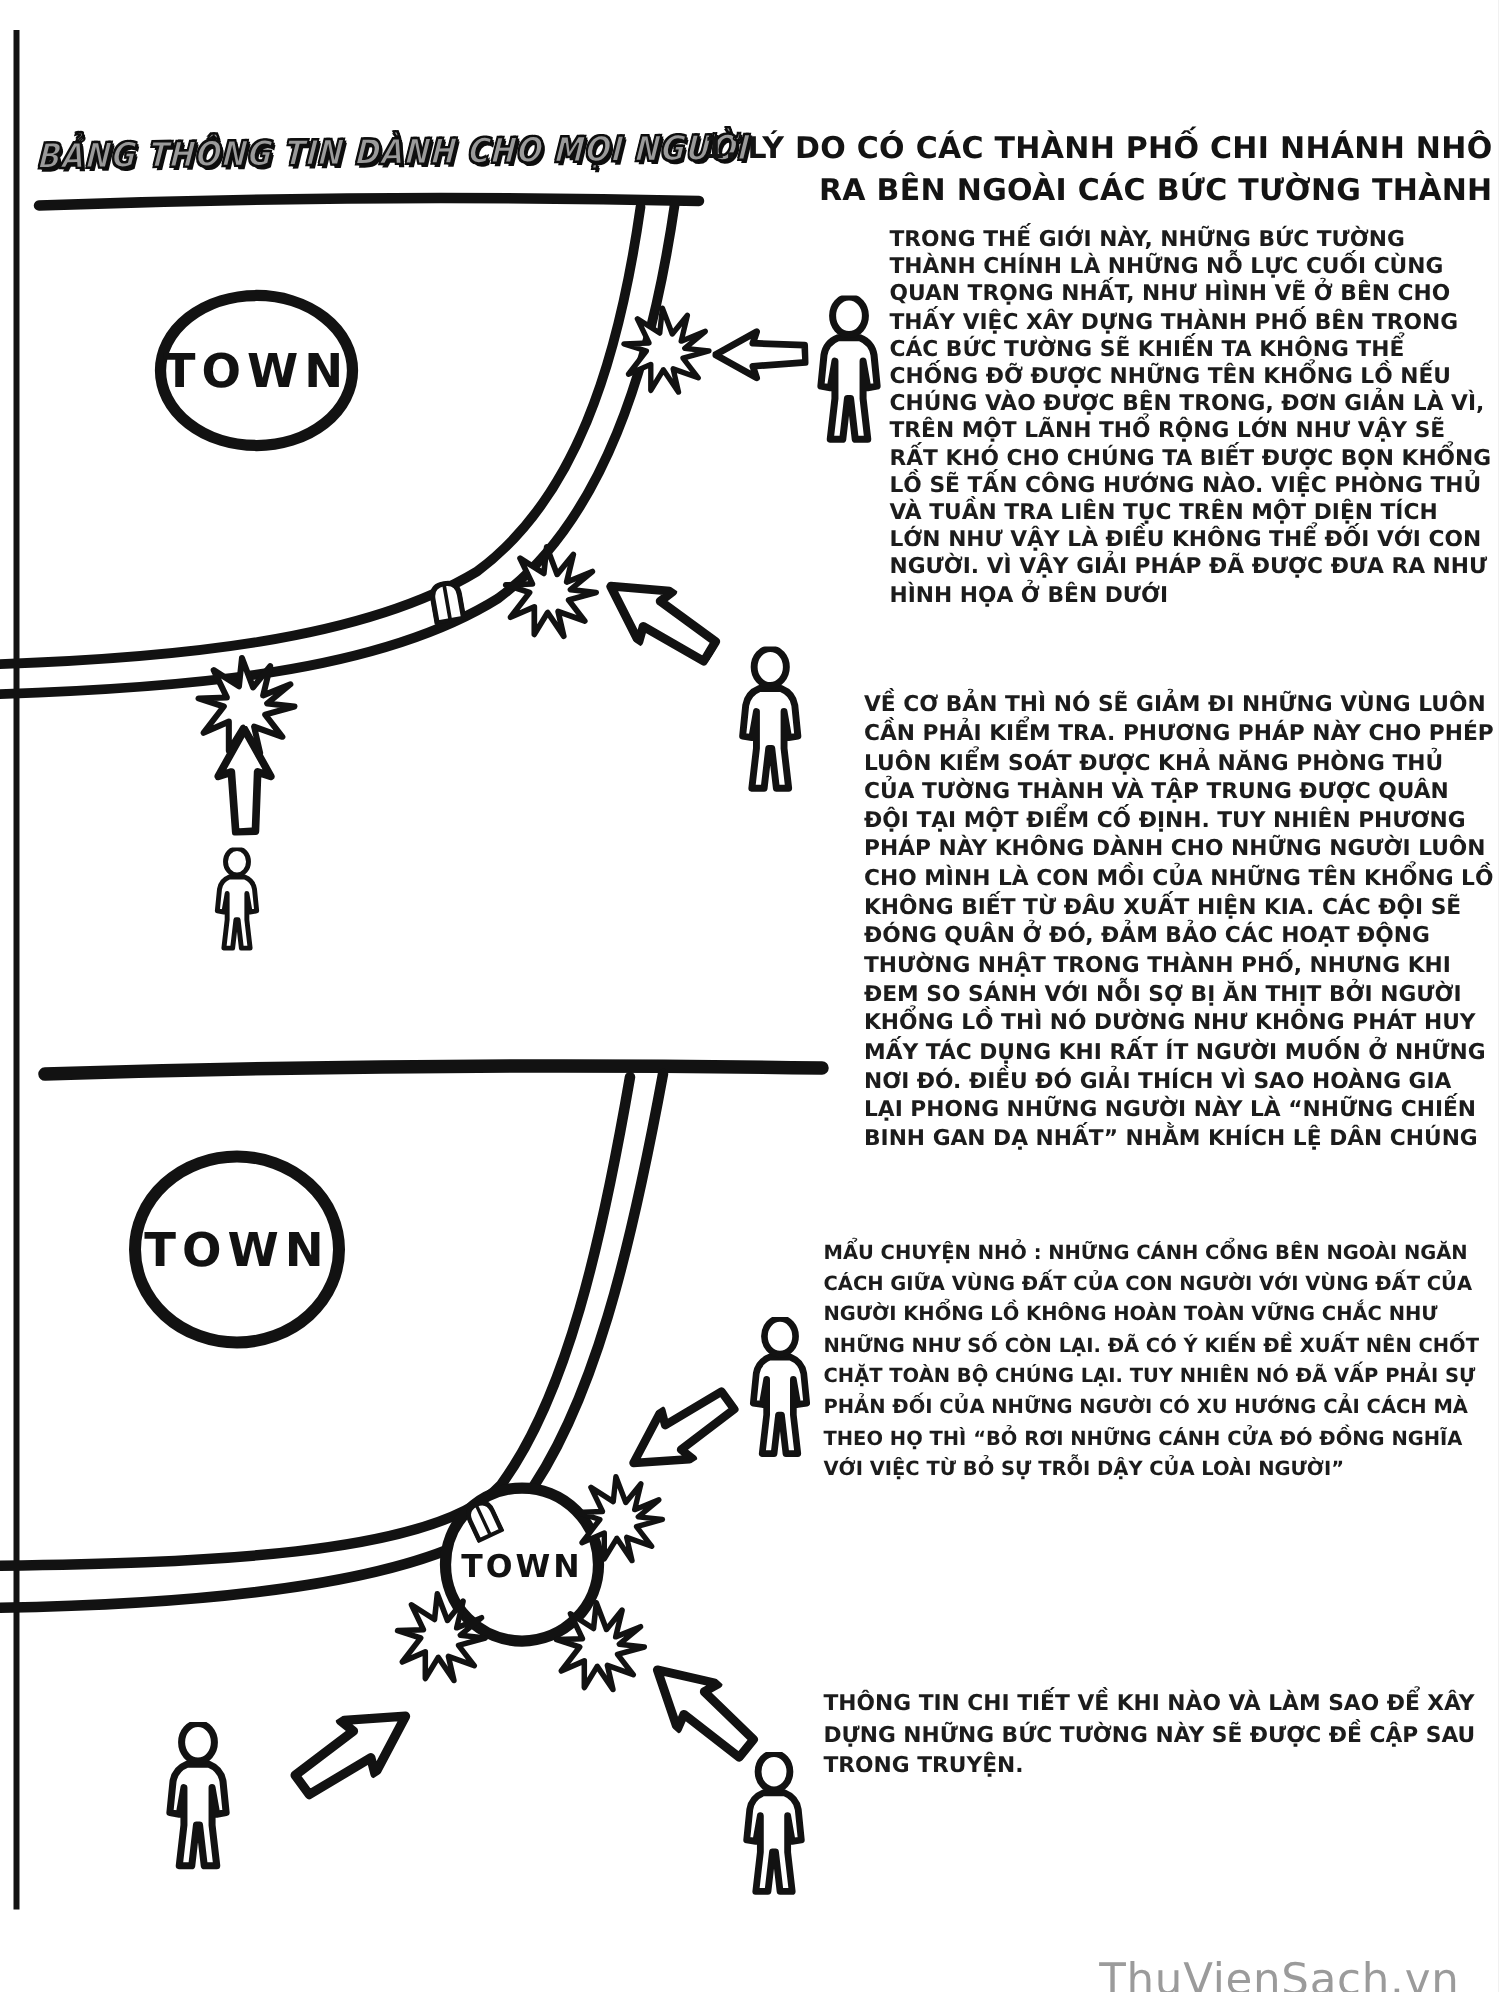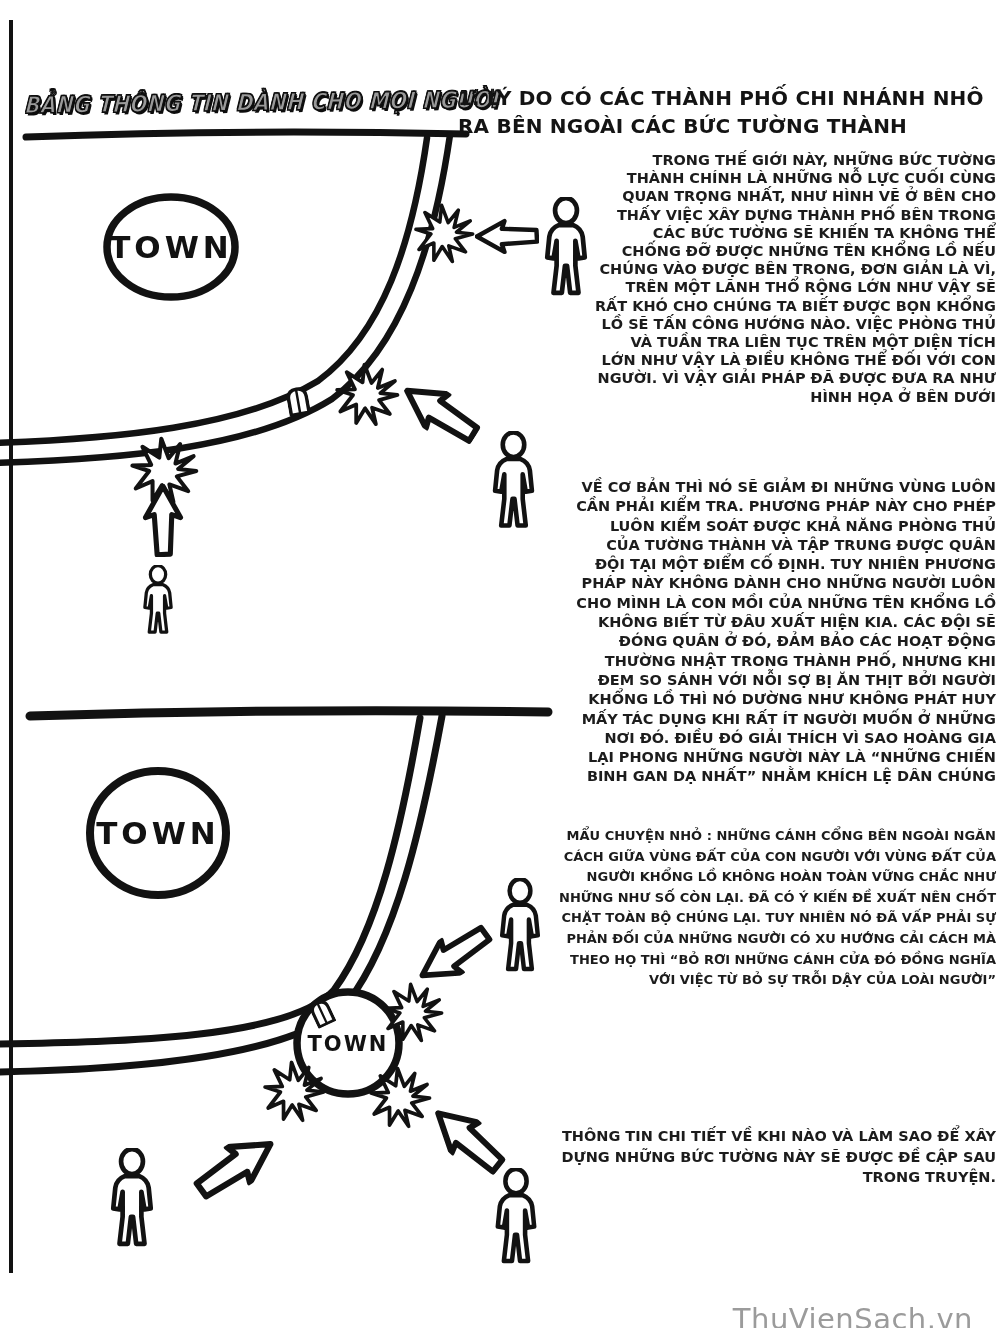--- a/index.html
+++ b/index.html
@@ -18,7 +18,7 @@
     transform:scaleX(.85) skewX(-6deg) rotate(-.6deg);transform-origin:left center;
   }
   #heading{
-    left:458px;right:4px;top:84px;text-align:left;
+    left:458px;right:4px;top:84px;text-align:right;
     font-size:20px;font-weight:bold;line-height:1.4;letter-spacing:.2px;color:#141414;
   }
   .para{font-weight:bold;text-align:right;color:#1c1c1c;right:3px;}

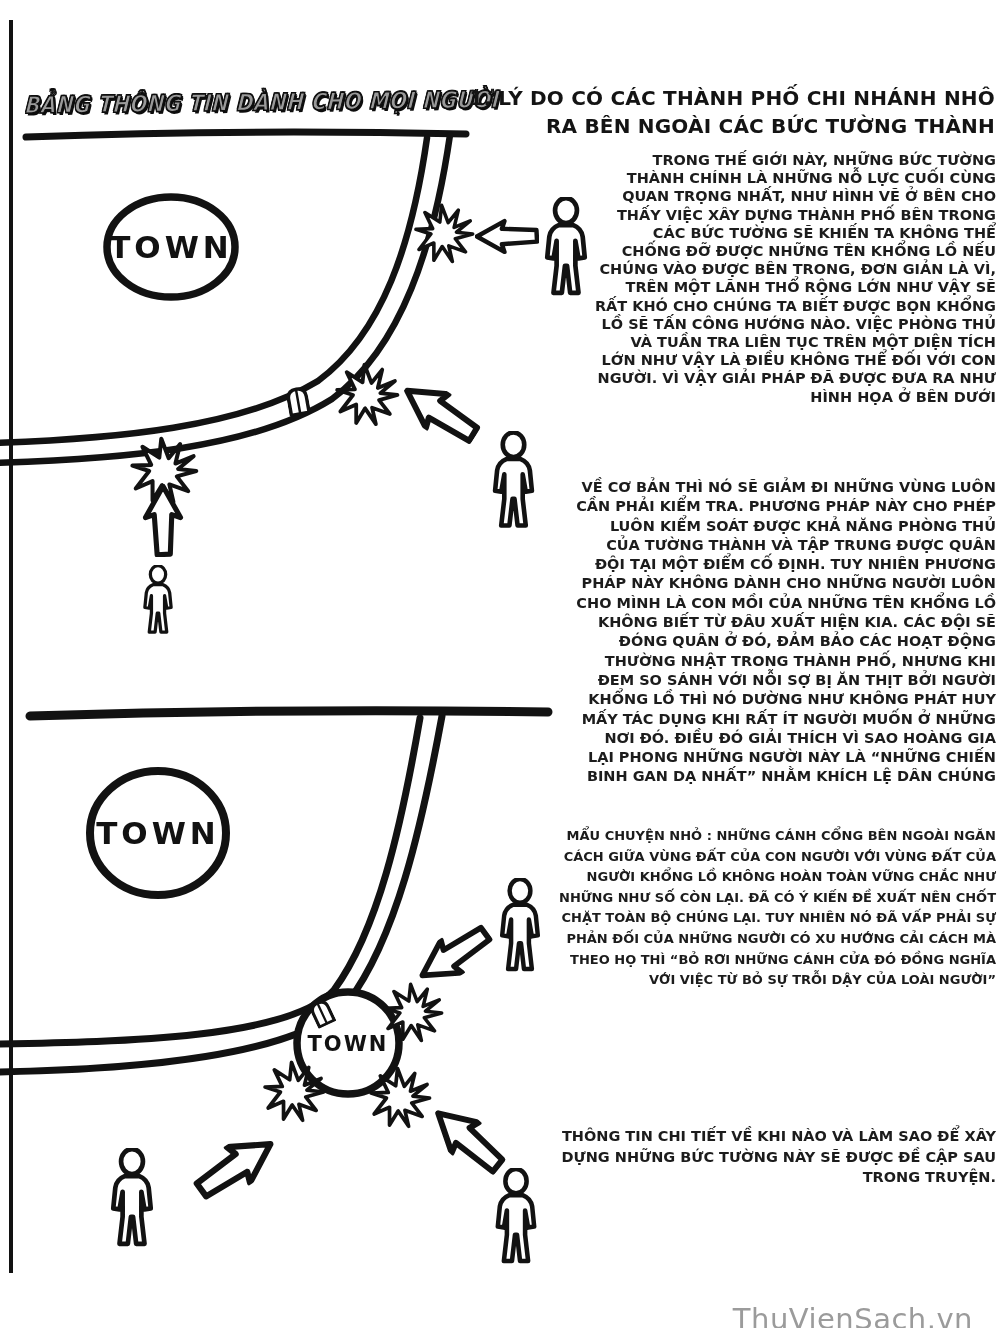--- a/index.html
+++ b/index.html
@@ -21,7 +21,7 @@
     left:458px;right:4px;top:84px;text-align:right;
     font-size:20px;font-weight:bold;line-height:1.4;letter-spacing:.2px;color:#141414;
   }
-  .para{font-weight:bold;text-align:right;color:#1c1c1c;right:3px;}
+  .para{font-weight:bold;text-align:left;color:#1c1c1c;right:3px;}
   #p1{left:593px;top:151px;font-size:14.5px;line-height:18.2px;}
   #p2{left:576px;top:461px;font-size:14.5px;line-height:19.3px;margin-top:17px;}
   #p3{left:549px;top:826px;font-size:13px;line-height:20.6px;}

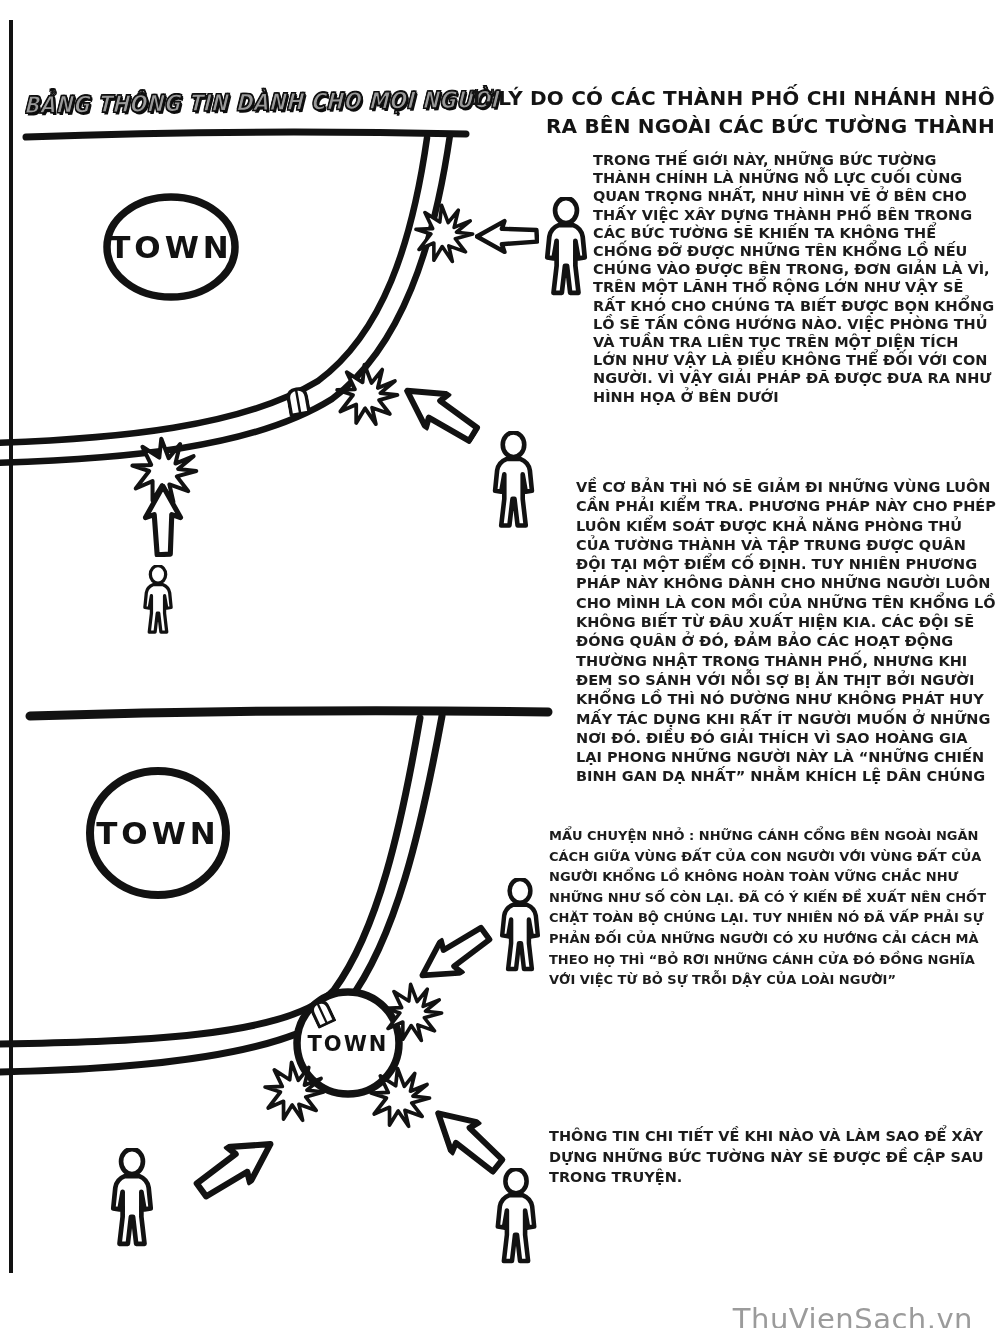--- a/index.html
+++ b/index.html
@@ -23,7 +23,7 @@
   }
   .para{font-weight:bold;text-align:left;color:#1c1c1c;right:3px;}
   #p1{left:593px;top:151px;font-size:14.5px;line-height:18.2px;}
-  #p2{left:576px;top:461px;font-size:14.5px;line-height:19.3px;margin-top:17px;}
+  #p2{left:576px;top:461px;font-size:14.5px;line-height:19.3px;}
   #p3{left:549px;top:826px;font-size:13px;line-height:20.6px;}
   #p4{left:549px;top:1084px;font-size:14.5px;line-height:20.6px;margin-top:42px;}
   #watermark{

